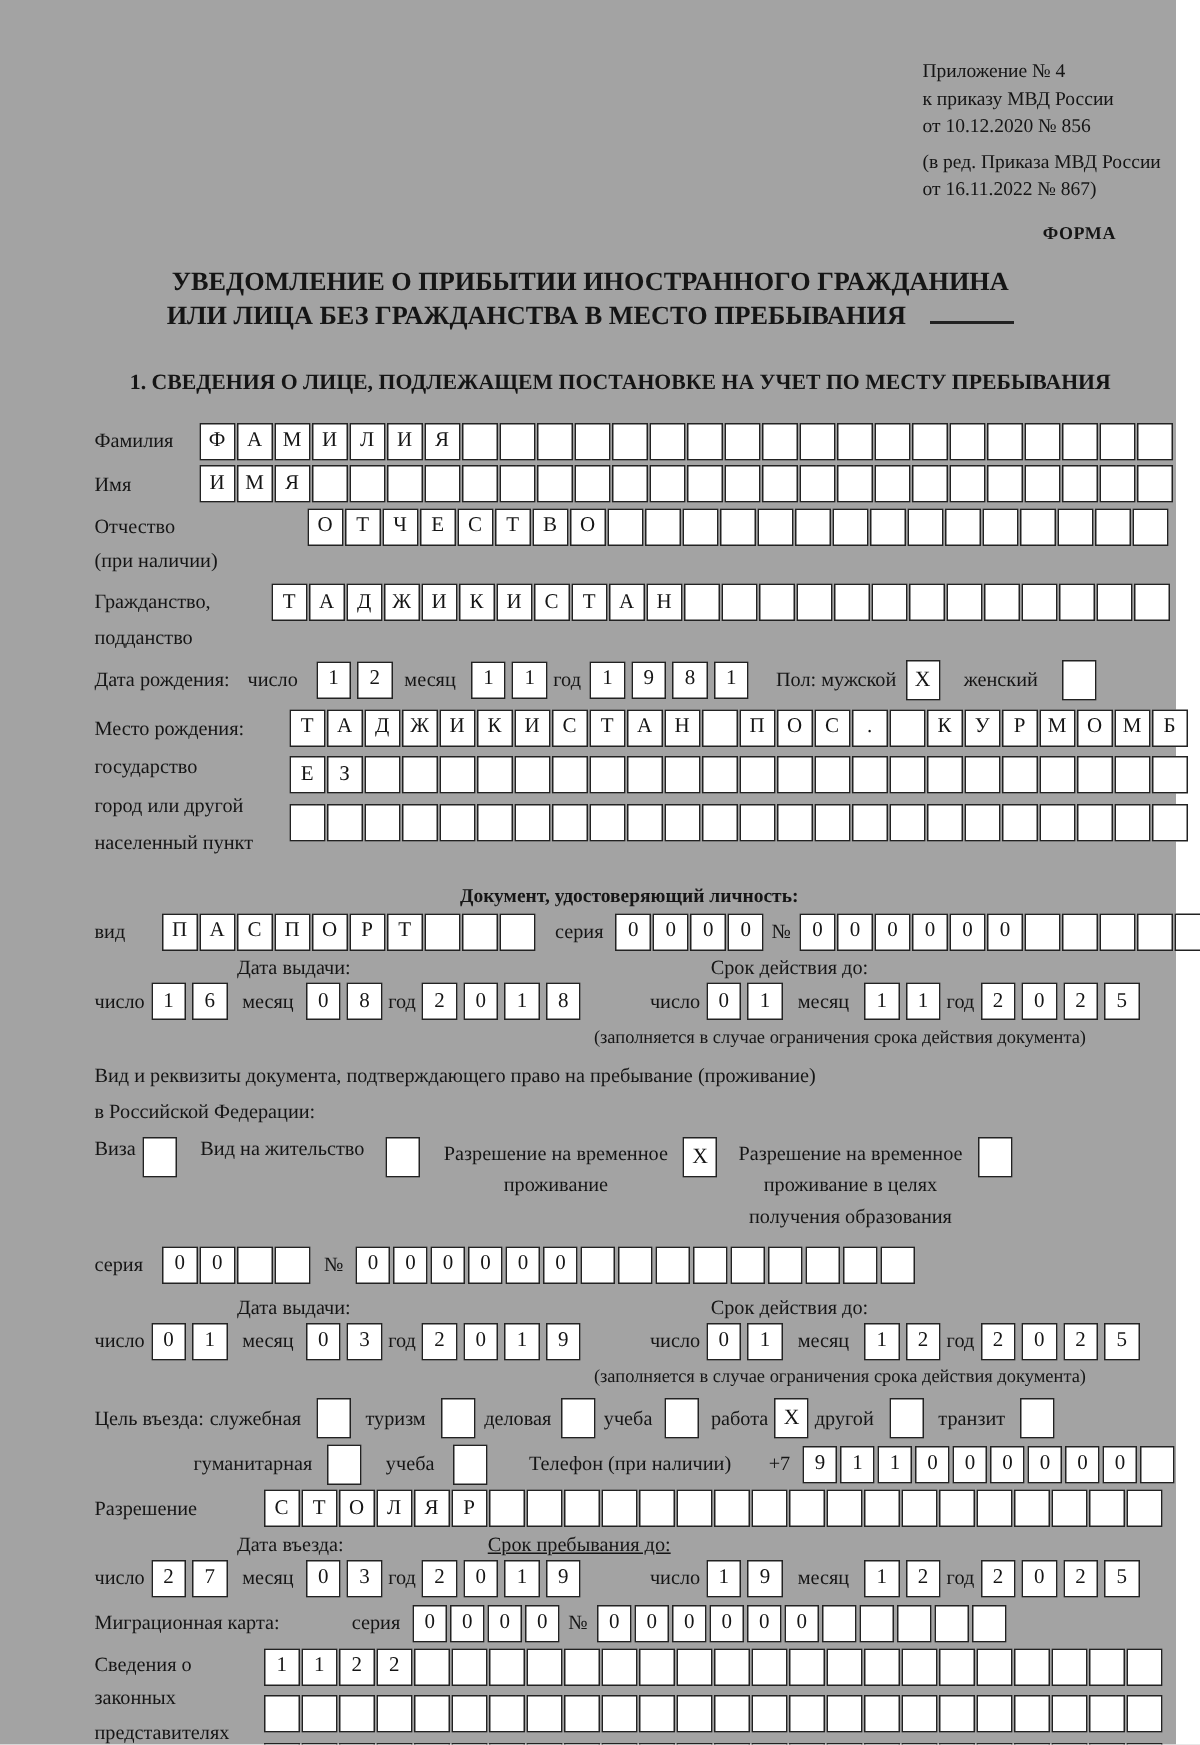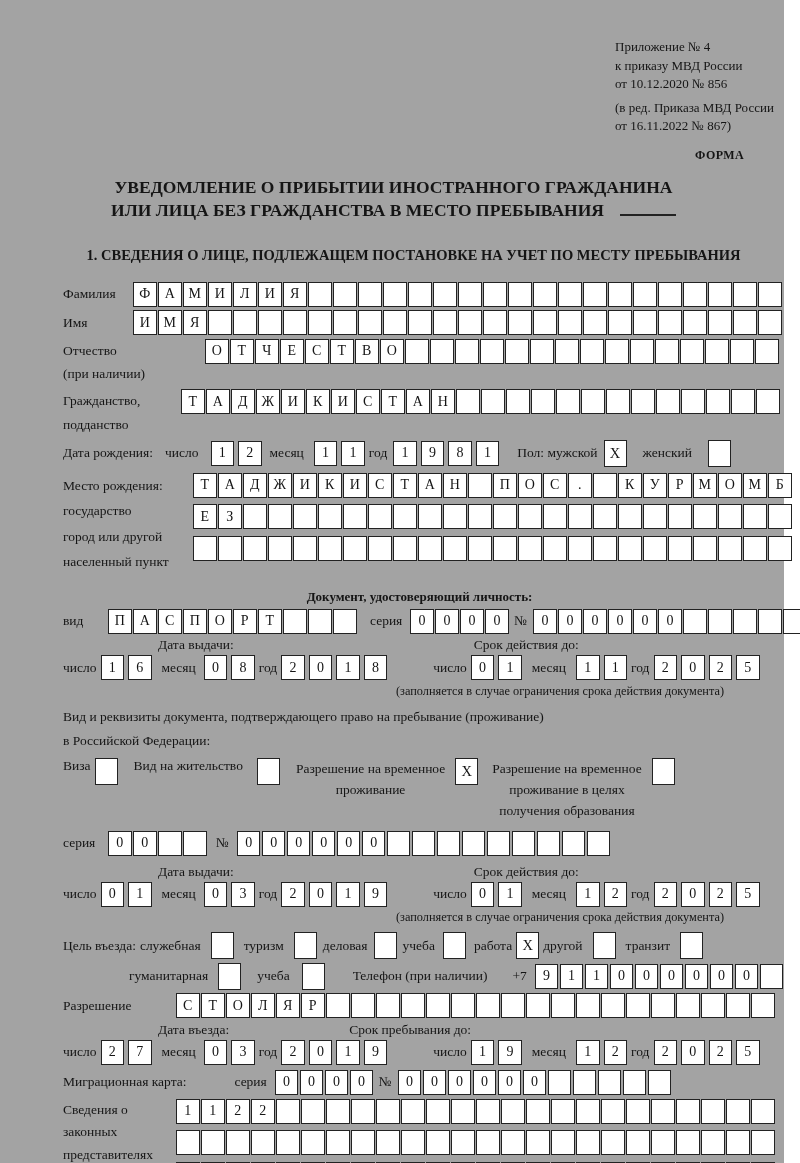--- a/index.html
+++ b/index.html
@@ -34,7 +34,7 @@
   .dh{display:flex;font-size:13.5px;margin:3px 0 2px;}
   .dh1{margin-left:95px;}
   .dh2{margin-left:240px;text-align:right;}
-  .dh2b{margin-left:120px;}
+  .dh2b{margin-left:96px;text-decoration:underline;}
   .note{font-size:12.3px;text-align:right;padding-right:52px;margin:1px 0 7px;}
   .intro{font-size:13.5px;line-height:22px;margin-bottom:2px;}
   .optrow{display:flex;align-items:flex-start;font-size:13.5px;margin:6px 0 10px;}

